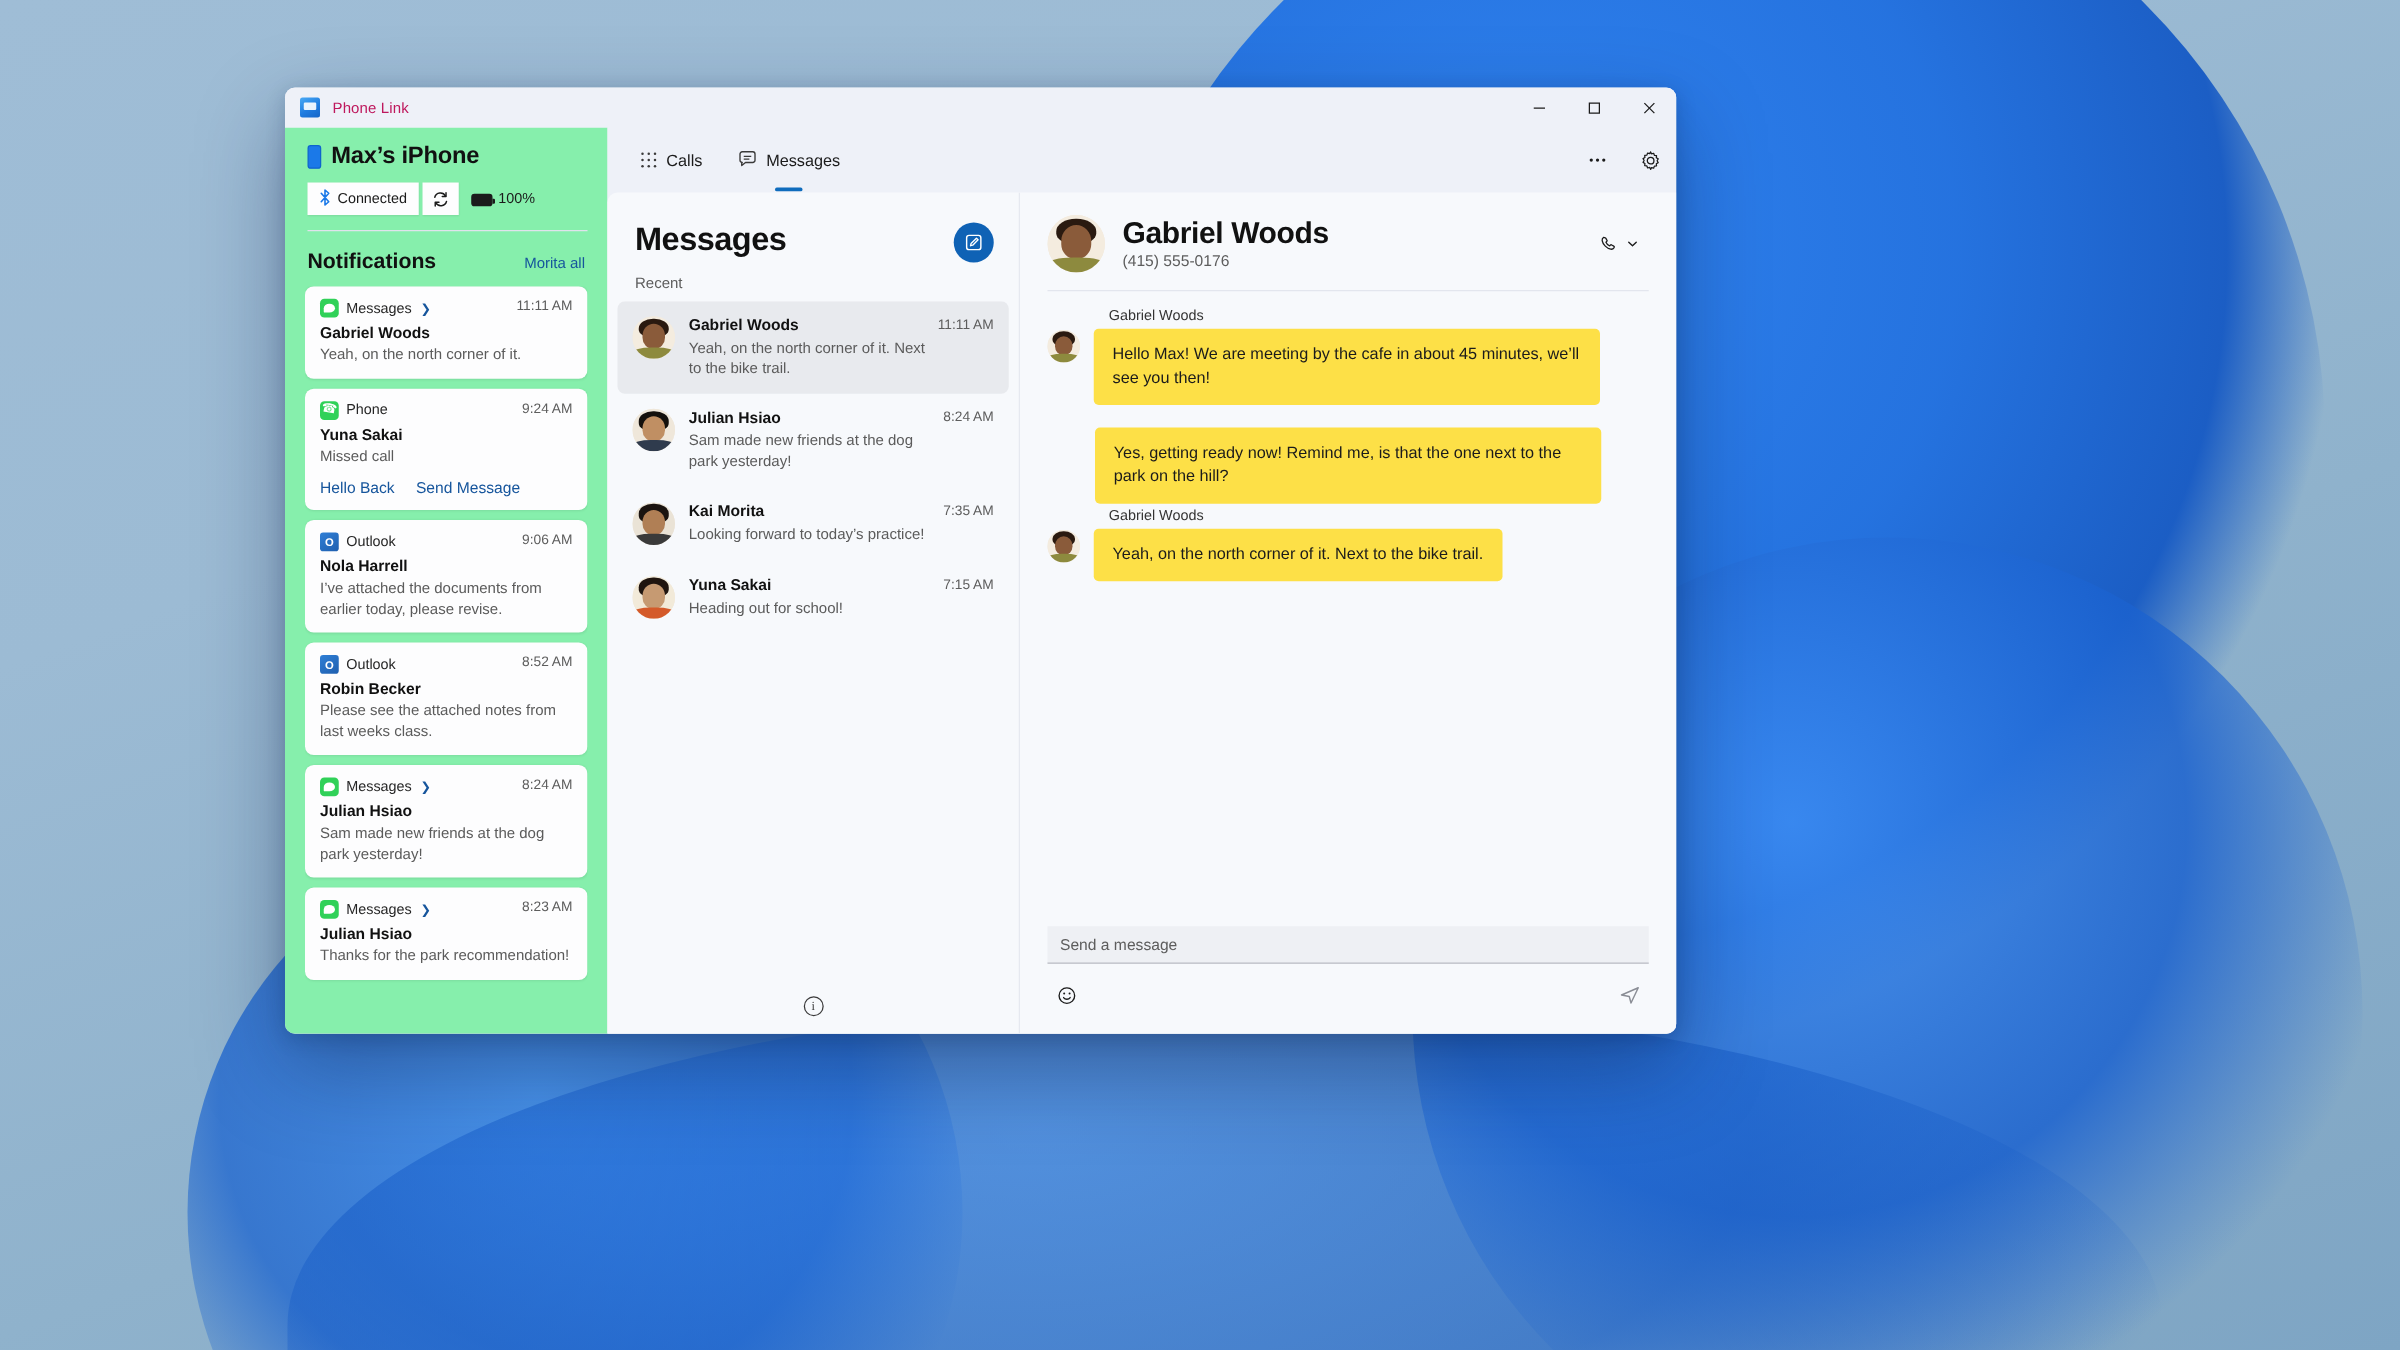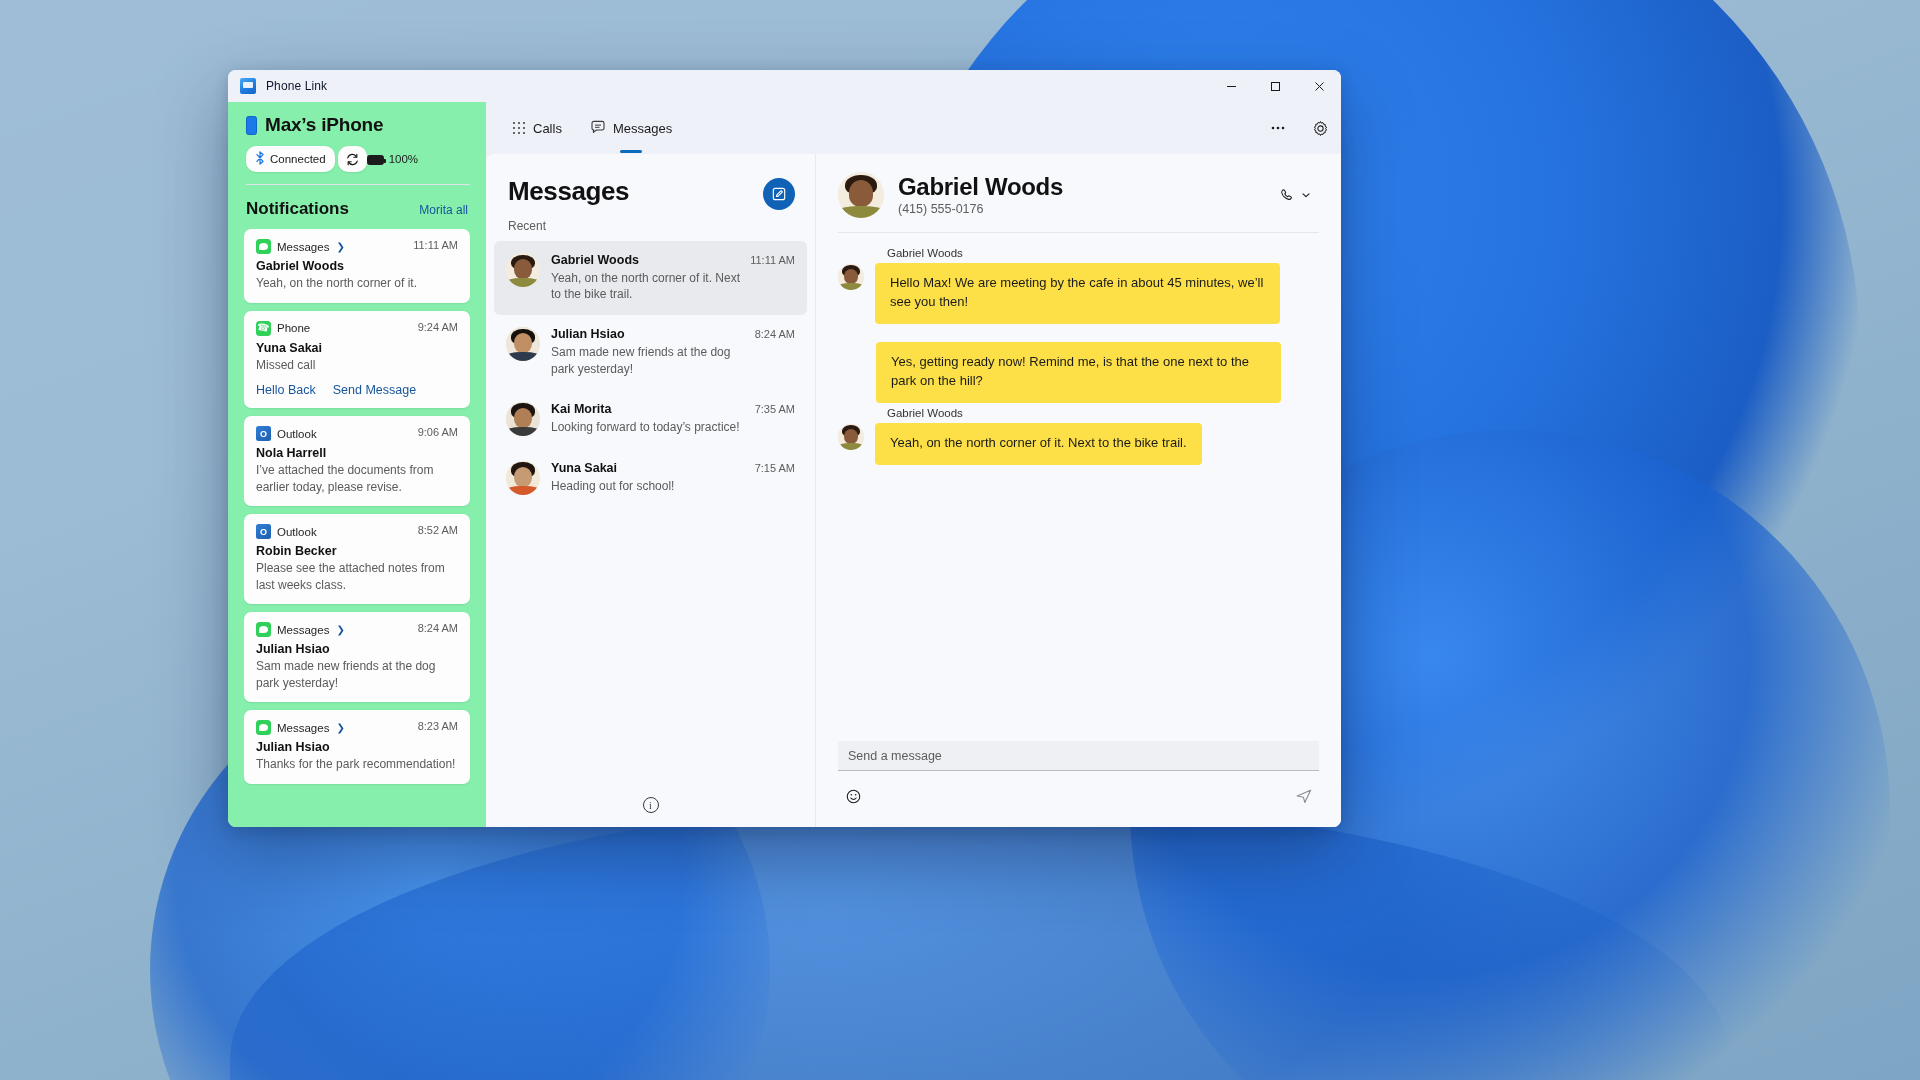--- a/index.html
+++ b/index.html
@@ -90,7 +90,7 @@
   .tb-title {
     margin-left: 10px;
     font-size: 12px;
-    color: #0f172a;
+    color: #be185d;
     letter-spacing: .1px;
   }
   .tb-spacer { flex: 1; }

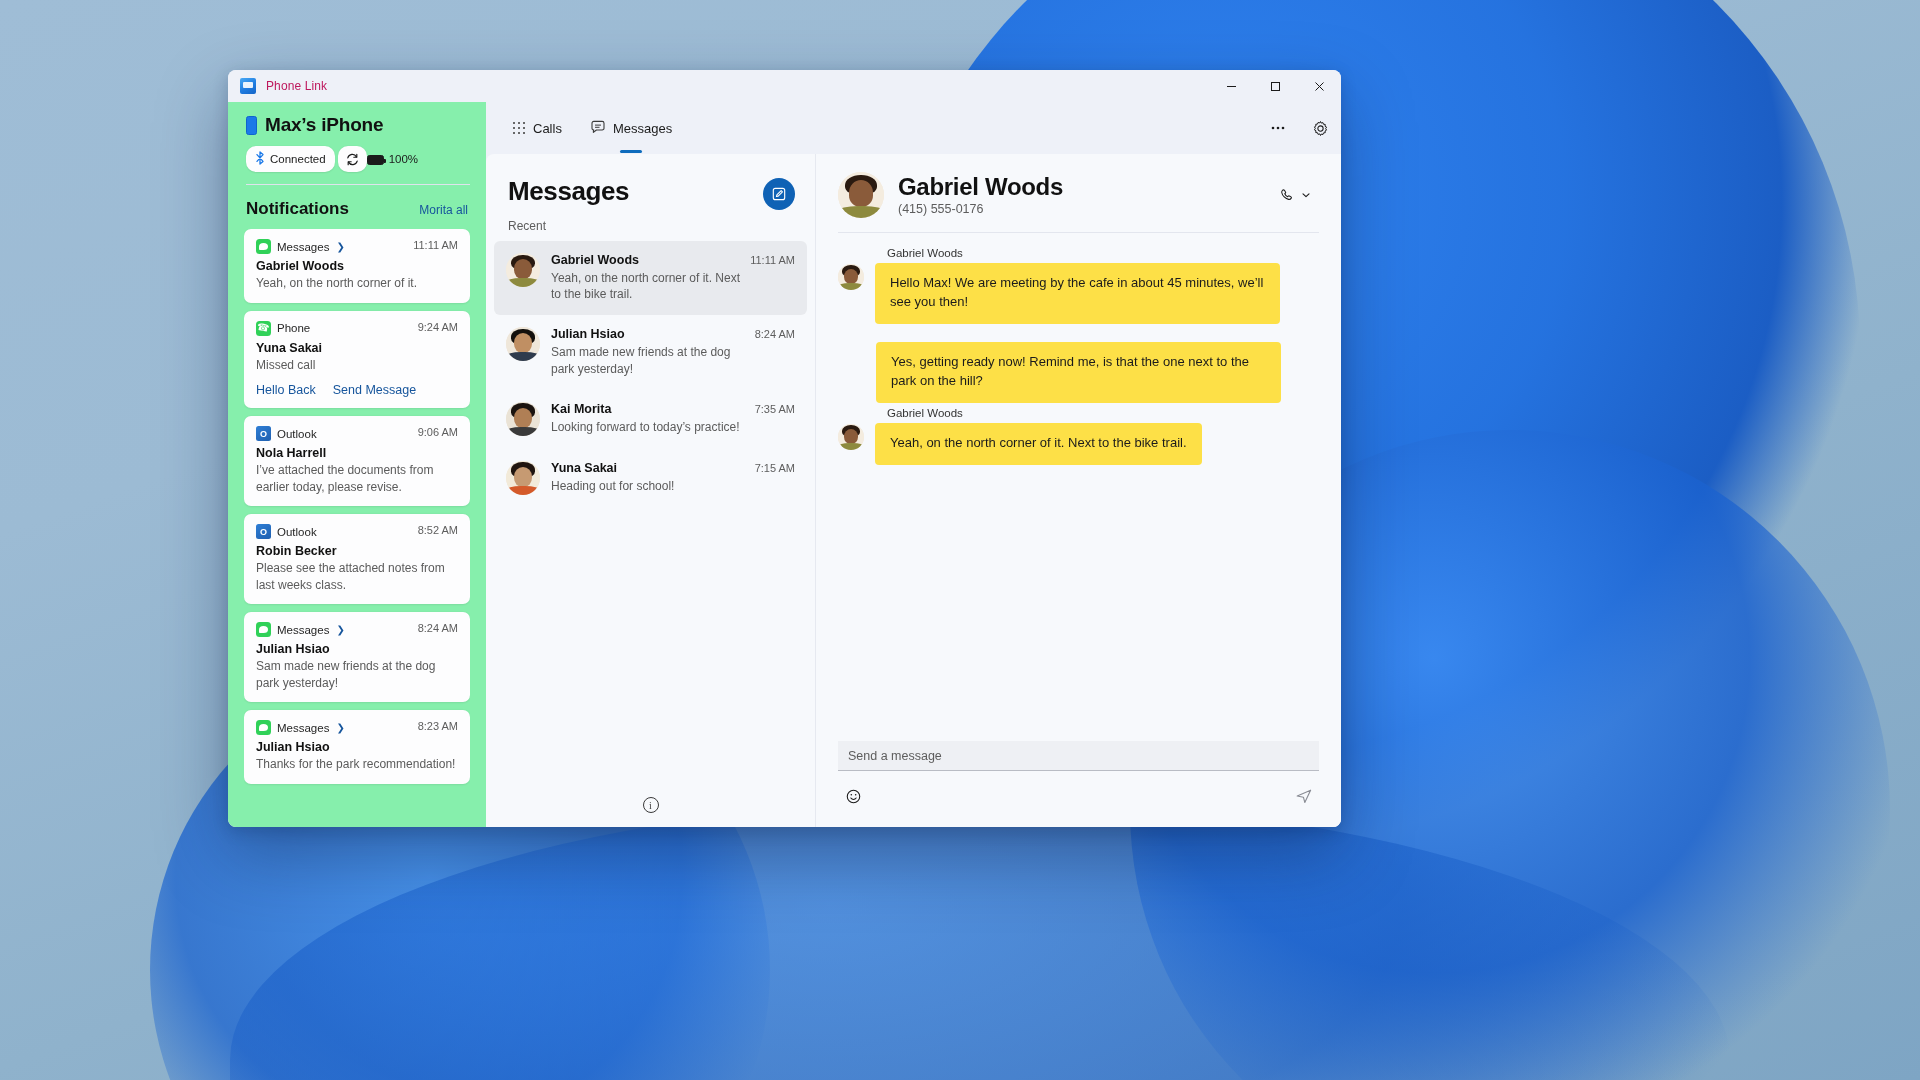--- a/index.html
+++ b/index.html
@@ -149,7 +149,7 @@
   }
   .pill {
     background: #fdfdfe;
-    border-radius: 10px;
+    border-radius: 0;
     height: 26px;
     display: flex;
     align-items: center;

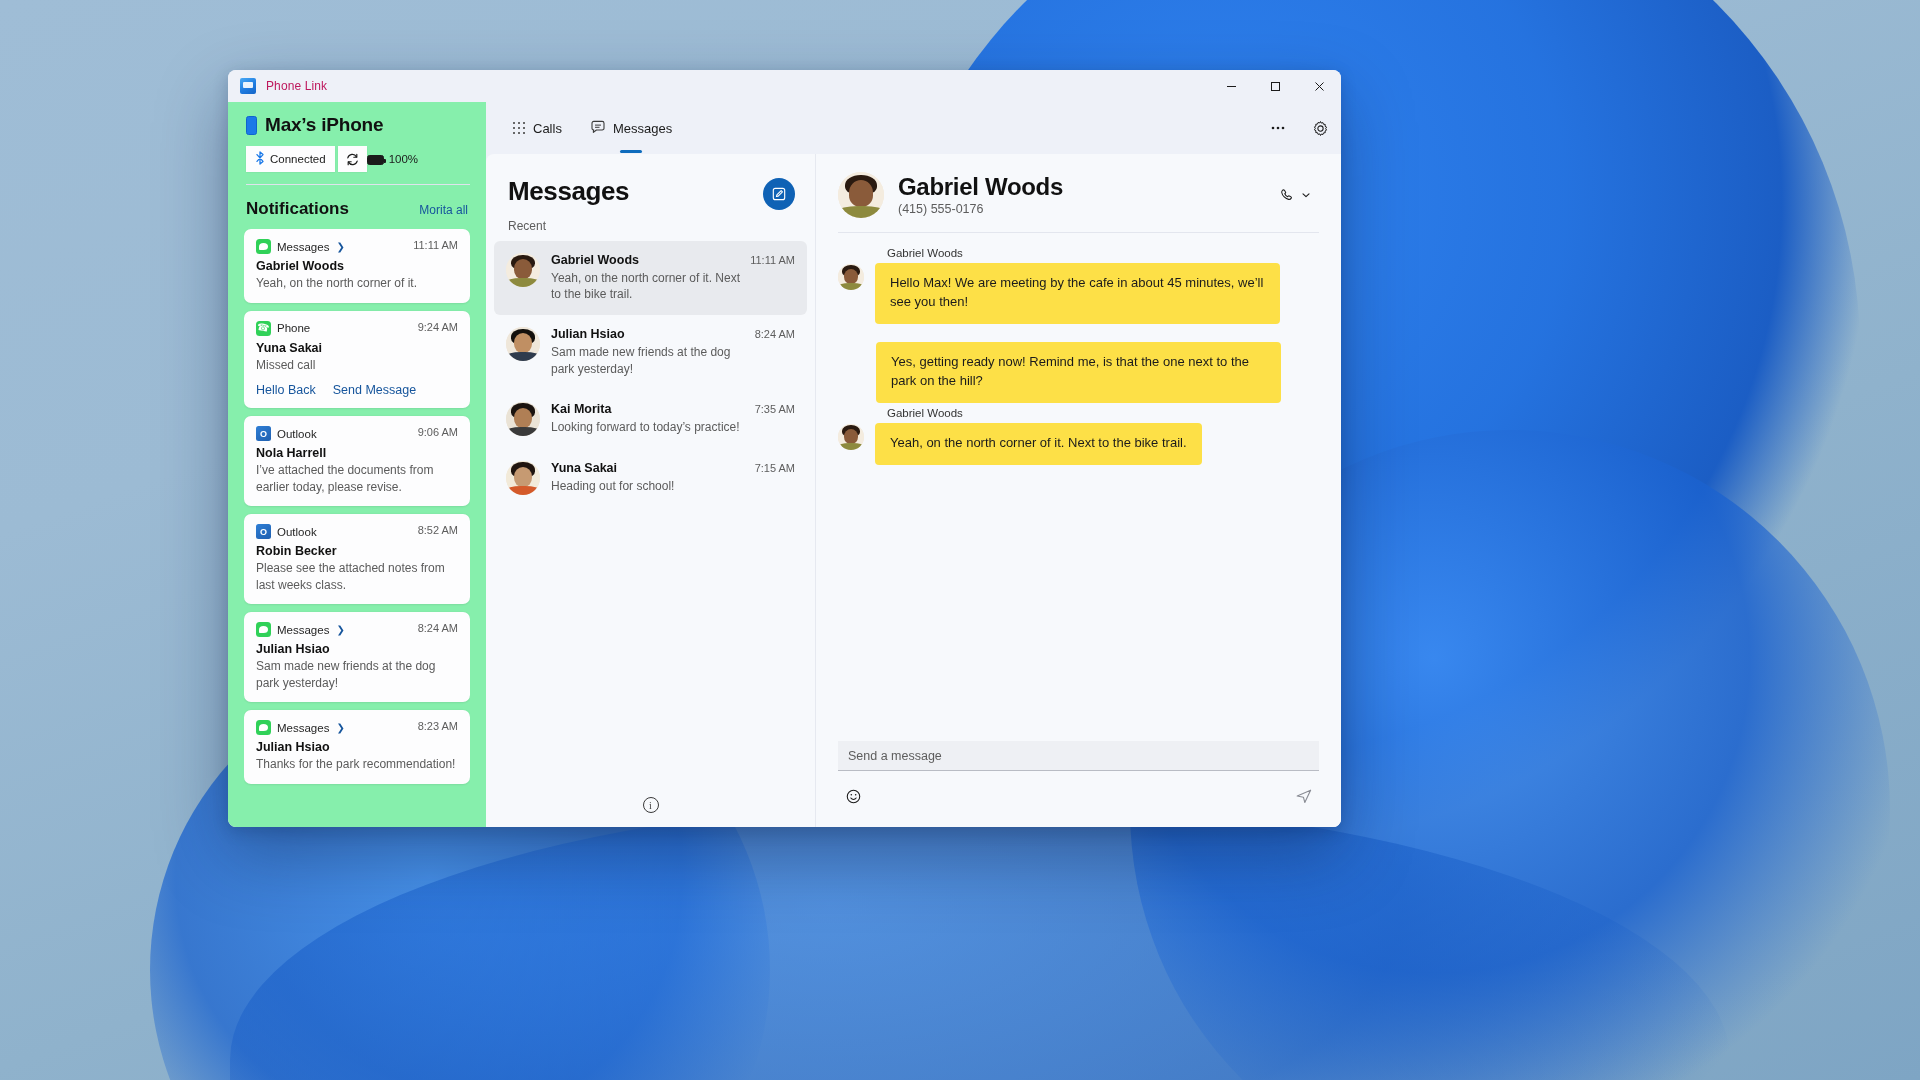--- a/index.html
+++ b/index.html
@@ -162,6 +162,7 @@
   .pill.sync { padding: 0 7px; margin-left: 3px; }
   .batt-wrap {
     display: flex; align-items: flex-end; gap: 5px;
+    margin-left: 10px;
     font-size: 11.5px;
     color: #1b1b1b;
   }

